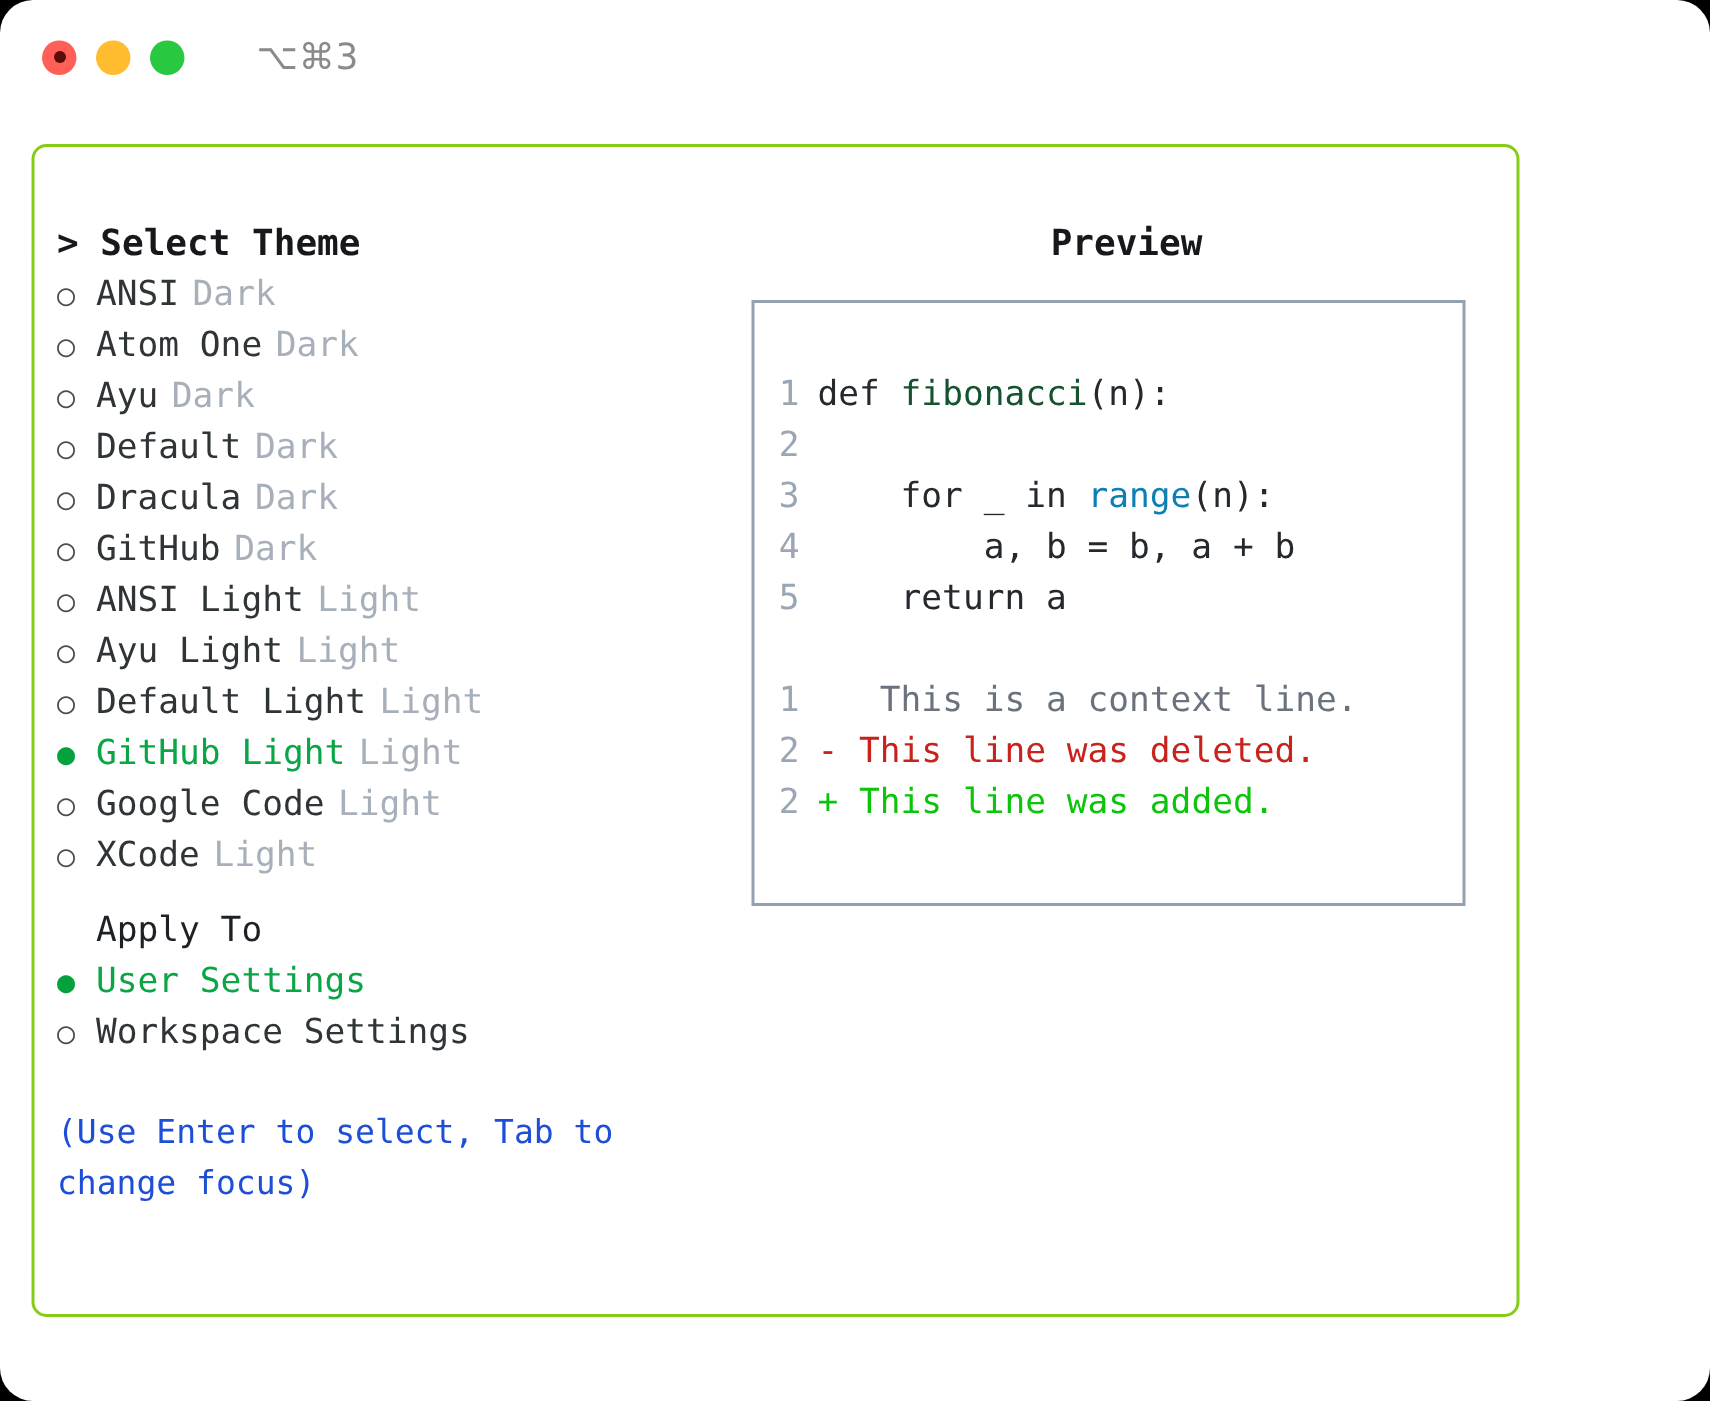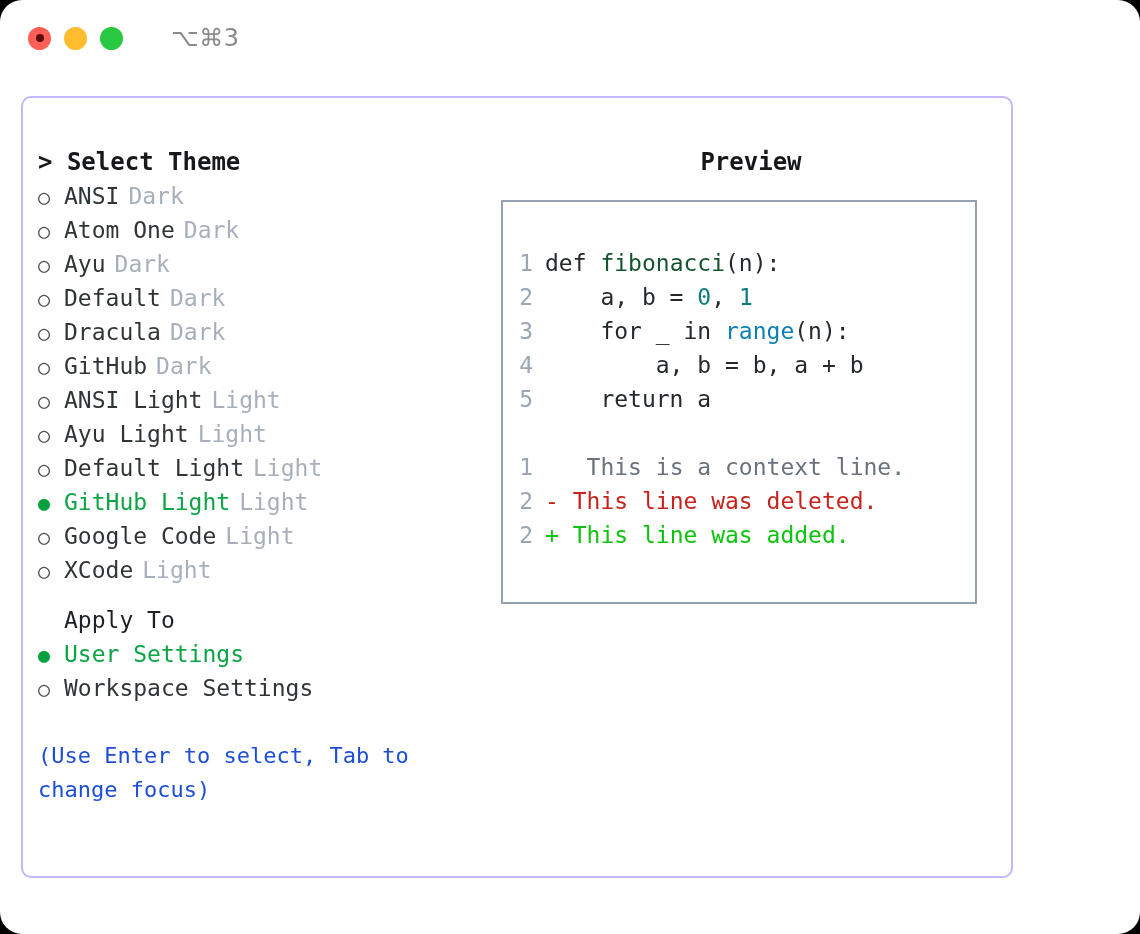--- a/index.html
+++ b/index.html
@@ -76,7 +76,7 @@
     top: 96px;
     width: 992px;
     height: 782px;
-    border: 2px solid #c4b5fd;
+    border: 2px solid #84cc16;
     border-radius: 10px;
     box-sizing: border-box;
     background: #ffffff;

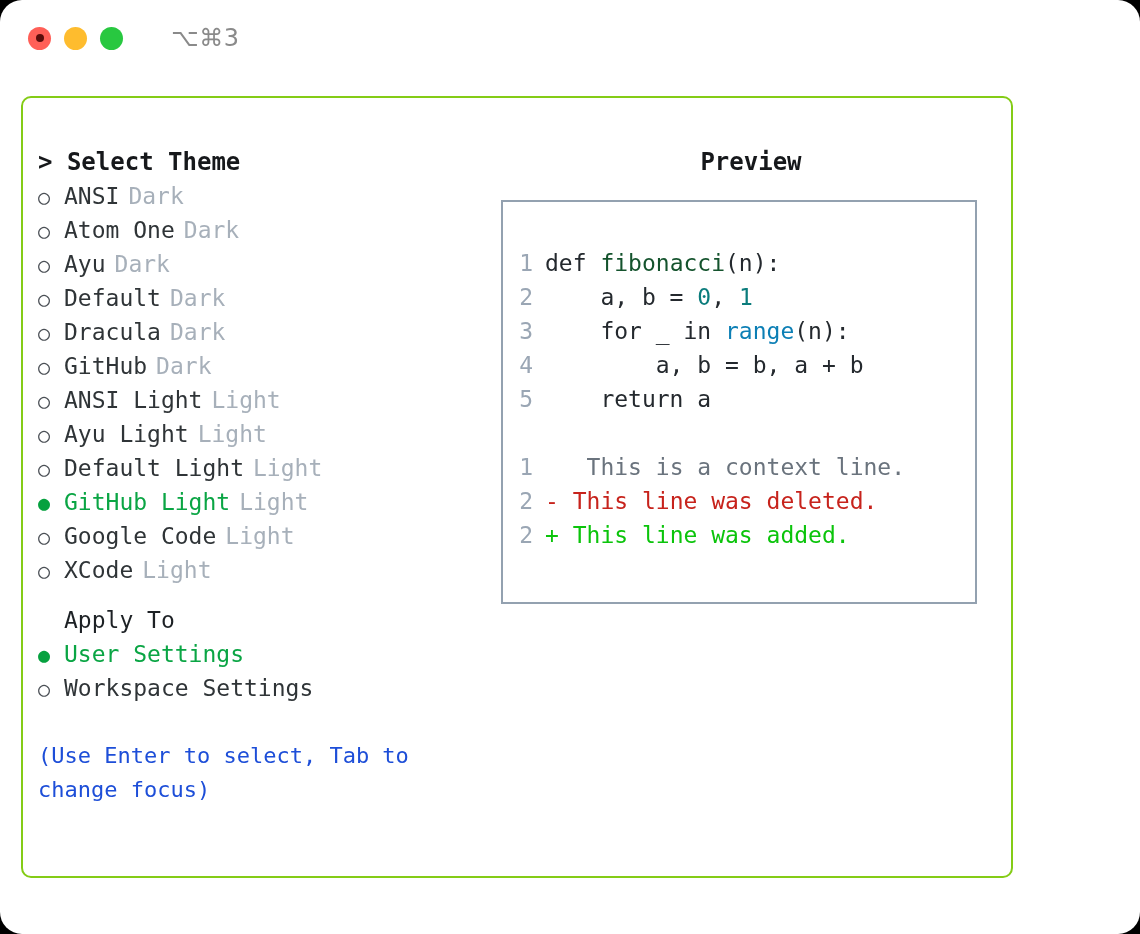--- a/index.html
+++ b/index.html
@@ -263,7 +263,7 @@
         <div class="preview-box">
           <div id="code-block">
               <div class="code-line"><span class="ln">1</span><span><span class="code-text">def </span><span class="tok-fn">fibonacci</span><span class="code-text">(n):</span></span></div>
-              <div class="code-line"><span class="ln">2</span><span><span class="code-text">    a, b = </span><span class="tok-num">0</span><span class="code-text">, </span><span class="tok-num">1</span></span></div>
+              <div class="code-line"><span class="ln">2</span></div>
               <div class="code-line"><span class="ln">3</span><span><span class="code-text">    for _ in </span><span class="tok-call">range</span><span class="code-text">(n):</span></span></div>
               <div class="code-line"><span class="ln">4</span><span><span class="code-text">        a, b = b, a + b</span></span></div>
               <div class="code-line"><span class="ln">5</span><span><span class="code-text">    return a</span></span></div>

